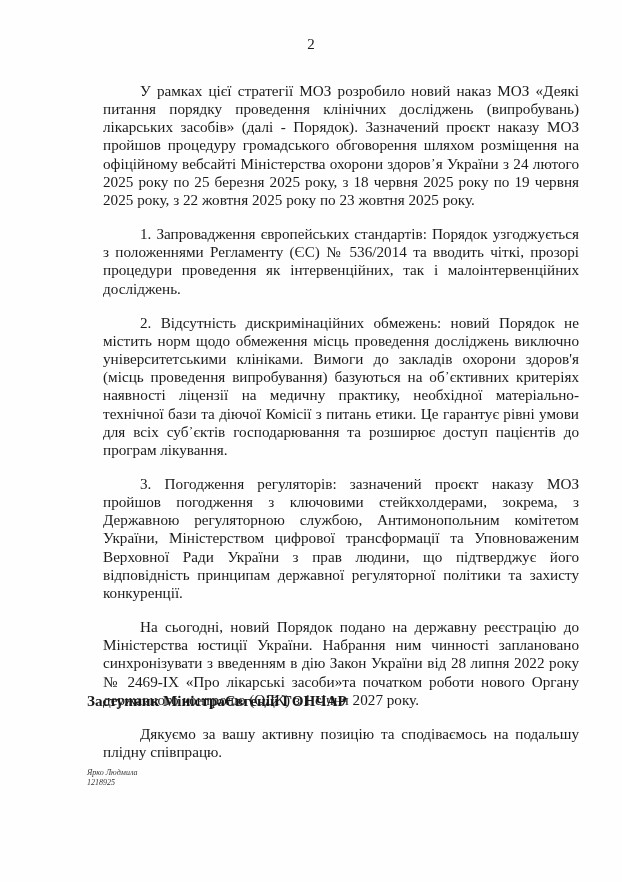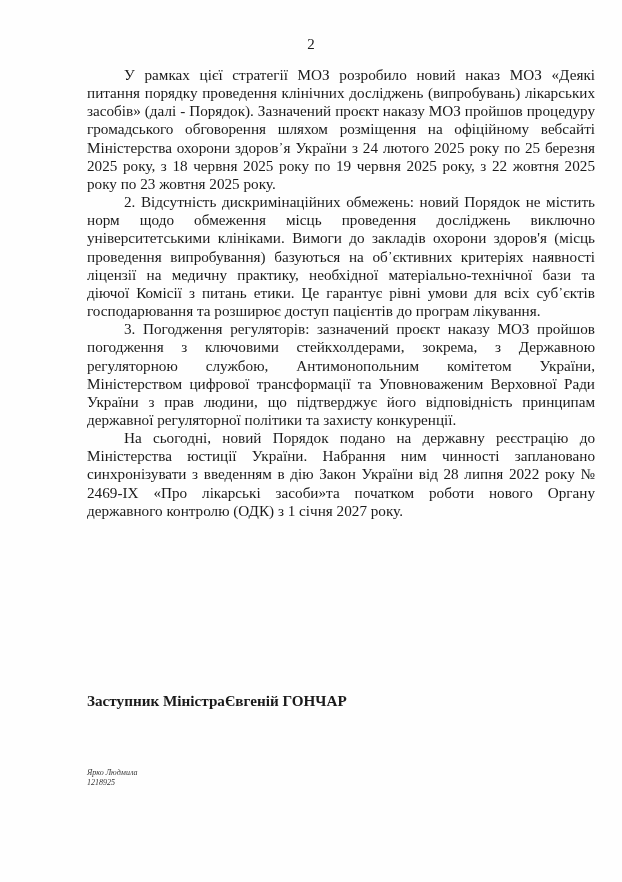--- a/index.html
+++ b/index.html
@@ -17,7 +17,7 @@
       position: absolute; left: 87px; top: 66px; width: 508px;
       font-size: 15.2px; line-height: 18.15px;
     }
-    .para { margin: 0; text-align: justify; text-indent: 37px; }
+    .para { margin: 16px; text-align: justify; text-indent: 37px; }
     .signature {
       position: absolute; left: 87px; top: 692px; width: 508px;
       font-size: 15.2px; line-height: 18px; font-weight: bold;

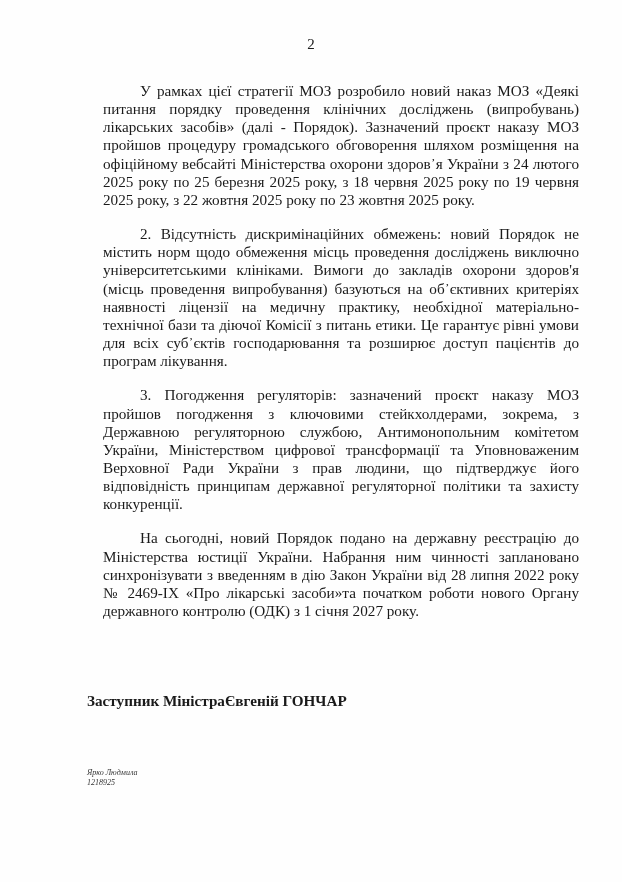--- a/index.html
+++ b/index.html
@@ -36,6 +36,7 @@
 
   <div class="body-text">
     <p class="para">У рамках цієї стратегії МОЗ розробило новий наказ МОЗ «Деякі питання порядку проведення клінічних досліджень (випробувань) лікарських засобів» (далі - Порядок). Зазначений проєкт наказу МОЗ пройшов процедуру громадського обговорення шляхом розміщення на офіційному вебсайті Міністерства охорони здоров᾽я України з 24 лютого 2025 року по 25 березня 2025 року, з 18 червня 2025 року по 19 червня 2025 року, з 22 жовтня 2025 року по 23 жовтня 2025 року.</p>
+    <p class="para">1. Запровадження європейських стандартів: Порядок узгоджується з положеннями Регламенту (ЄС) № 536/2014 та вводить чіткі, прозорі процедури проведення як інтервенційних, так і малоінтервенційних досліджень.</p>
     <p class="para">2. Відсутність дискримінаційних обмежень: новий Порядок не містить норм щодо обмеження місць проведення досліджень виключно університетськими клініками. Вимоги до закладів охорони здоров'я (місць проведення випробування) базуються на об᾽єктивних критеріях наявності ліцензії на медичну практику, необхідної матеріально-технічної бази та діючої Комісії з питань етики. Це гарантує рівні умови для всіх суб᾽єктів господарювання та розширює доступ пацієнтів до програм лікування.</p>
     <p class="para">3. Погодження регуляторів: зазначений проєкт наказу МОЗ пройшов погодження з ключовими стейкхолдерами, зокрема, з Державною регуляторною службою, Антимонопольним комітетом України, Міністерством цифрової трансформації та Уповноваженим Верховної Ради України з прав людини, що підтверджує його відповідність принципам державної регуляторної політики та захисту конкуренції.</p>
     <p class="para">На сьогодні, новий Порядок подано на державну реєстрацію до Міністерства юстиції України. Набрання ним чинності заплановано синхронізувати з введенням в дію Закон України від 28 липня 2022 року № 2469-IX «Про лікарські засоби»та початком роботи нового Органу державного контролю (ОДК)  з 1 січня 2027 року.</p>

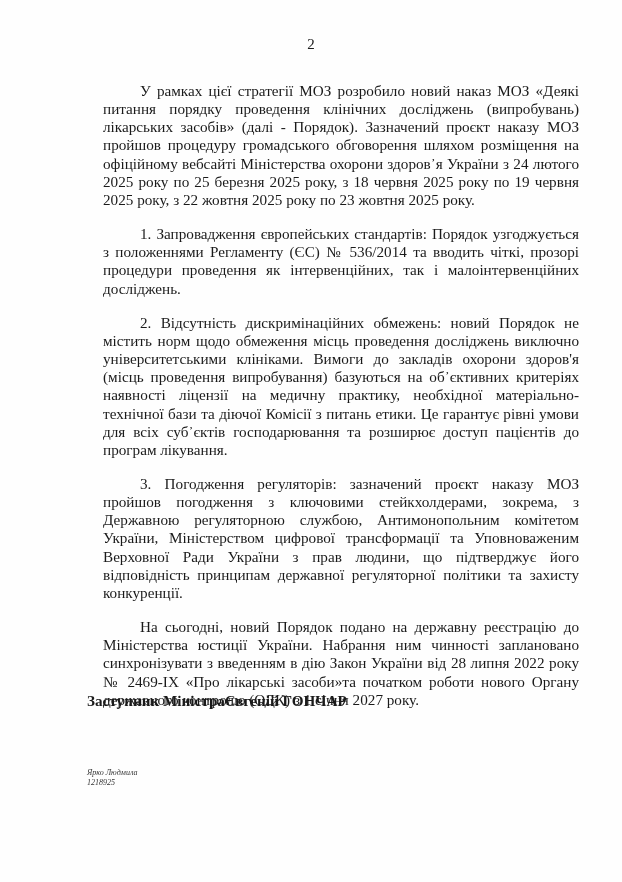--- a/index.html
+++ b/index.html
@@ -40,6 +40,7 @@
     <p class="para">2. Відсутність дискримінаційних обмежень: новий Порядок не містить норм щодо обмеження місць проведення досліджень виключно університетськими клініками. Вимоги до закладів охорони здоров'я (місць проведення випробування) базуються на об᾽єктивних критеріях наявності ліцензії на медичну практику, необхідної матеріально-технічної бази та діючої Комісії з питань етики. Це гарантує рівні умови для всіх суб᾽єктів господарювання та розширює доступ пацієнтів до програм лікування.</p>
     <p class="para">3. Погодження регуляторів: зазначений проєкт наказу МОЗ пройшов погодження з ключовими стейкхолдерами, зокрема, з Державною регуляторною службою, Антимонопольним комітетом України, Міністерством цифрової трансформації та Уповноваженим Верховної Ради України з прав людини, що підтверджує його відповідність принципам державної регуляторної політики та захисту конкуренції.</p>
     <p class="para">На сьогодні, новий Порядок подано на державну реєстрацію до Міністерства юстиції України. Набрання ним чинності заплановано синхронізувати з введенням в дію Закон України від 28 липня 2022 року № 2469-IX «Про лікарські засоби»та початком роботи нового Органу державного контролю (ОДК)  з 1 січня 2027 року.</p>
+    <p class="para">Дякуємо за вашу активну позицію та сподіваємось на подальшу плідну співпрацю.</p>
   </div>
 
   <div class="signature">

